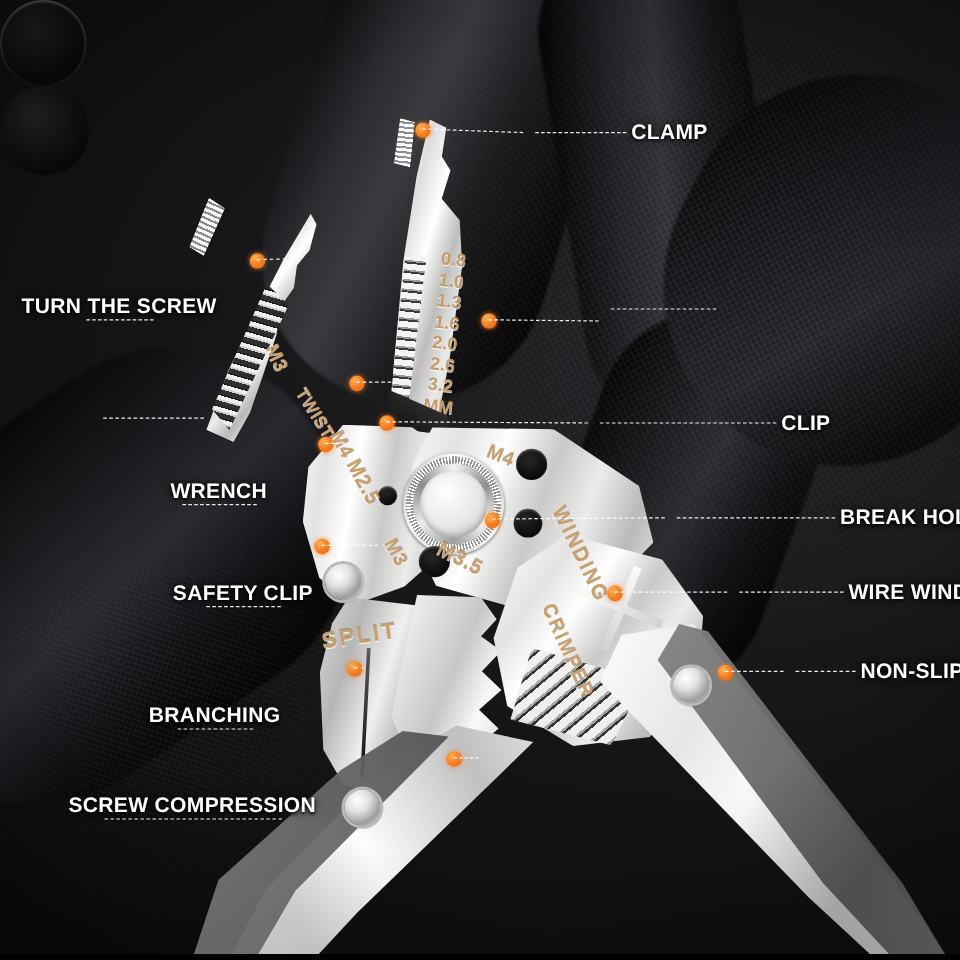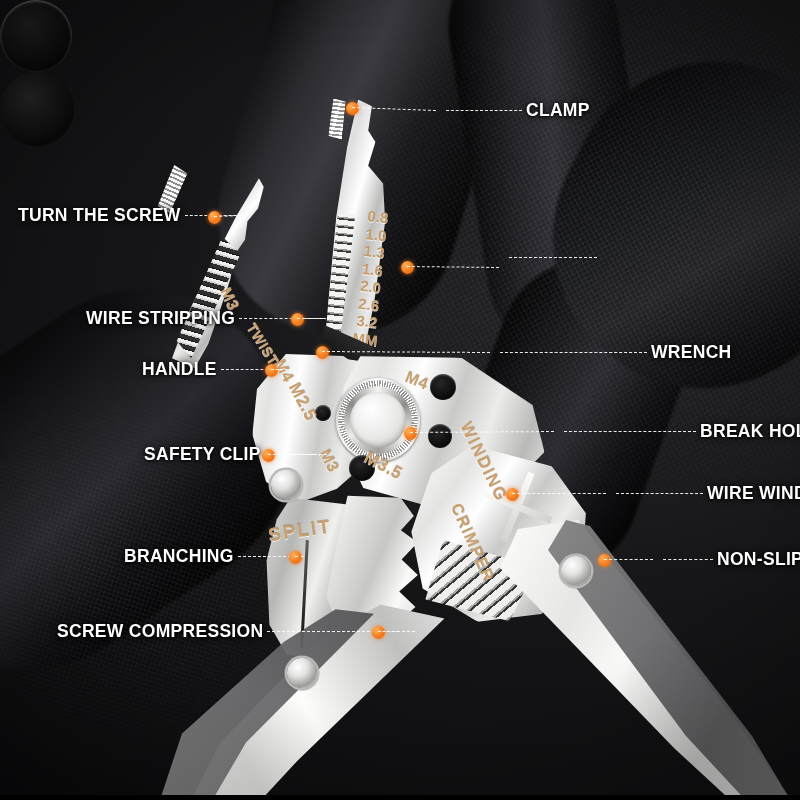--- a/index.html
+++ b/index.html
@@ -173,7 +173,7 @@
   .dot{width:13px;height:13px;border-radius:50%;flex:0 0 auto;
     background:radial-gradient(circle at 36% 32%,#ffb155 0%,#f57c20 52%,#e26a10 100%);
     box-shadow:0 0 4px rgba(245,124,32,.85);}
-  .callout.left{flex-direction:row;}
+  .callout.left{flex-direction:column;margin-top:40px;}
   .callout.left .txt{margin-right:4px;}
   .callout.left .leader{margin-right:3px;}
   .callout.right .txt{margin-left:4px;}

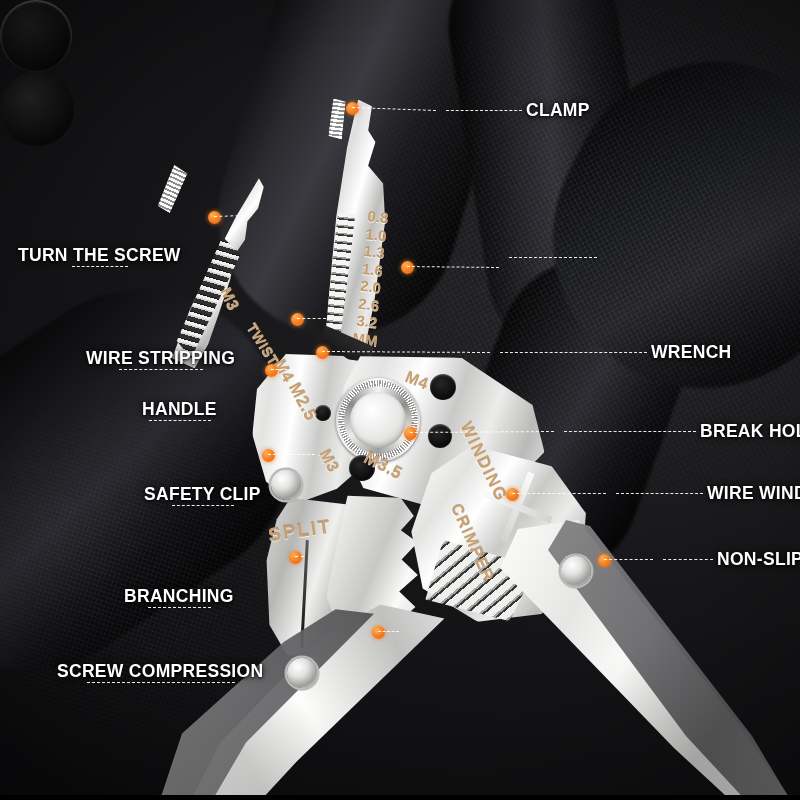--- a/index.html
+++ b/index.html
@@ -301,7 +301,6 @@
       <span class="dot" style="position: absolute; left: 400.5px; top: 260.5px;"></span>
       <span class="leader" style="position: absolute; width: 92.0054px; left: 499px; top: 268px; transform-origin: 0px 0px; transform: rotate(-179.377deg);"></span>
       <div class="callout left" style="top: 308px; left: 86px;">
-        <span class="txt">WIRE STRIPPING</span>
         <span class="leader" style="width: 84px;"></span>
       </div>
       <span class="dot" style="position: absolute; left: 290.5px; top: 312.5px;"></span>

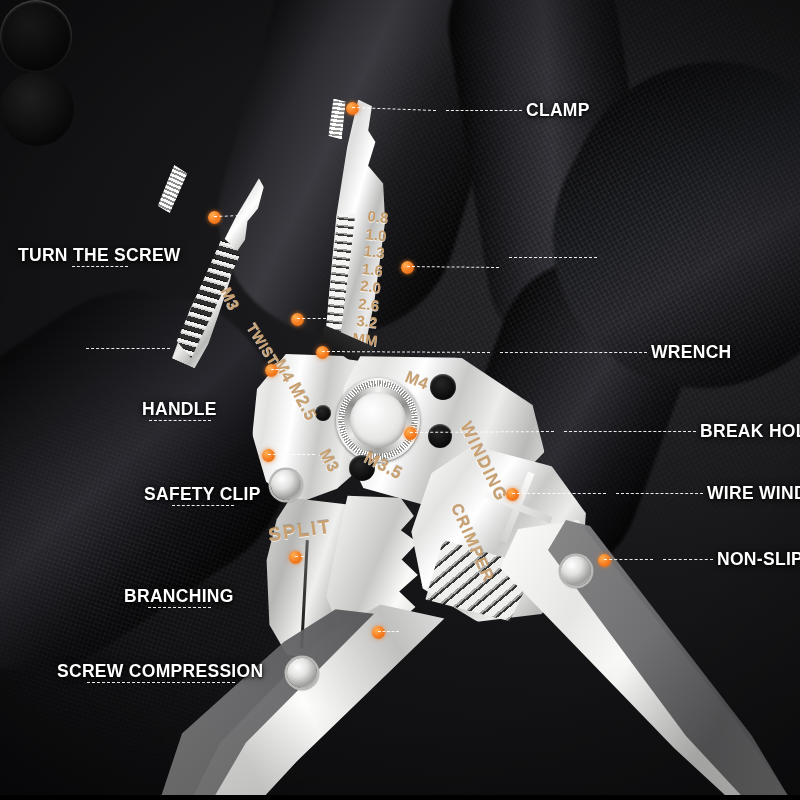--- a/index.html
+++ b/index.html
@@ -307,7 +307,7 @@
       <span class="leader" style="position: absolute; width: 29px; left: 326px; top: 319px; transform-origin: 0px 0px; transform: rotate(180deg);"></span>
       <div class="callout right" style="top: 342px; left: 497px;">
         <span class="leader" style="width: 147px;"></span>
-        <span class="txt">WRENCH</span>
+        <span class="txt">CLIP</span>
       </div>
       <span class="dot" style="position: absolute; left: 315.5px; top: 345.5px;"></span>
       <span class="leader" style="position: absolute; width: 168.003px; left: 490px; top: 353px; transform-origin: 0px 0px; transform: rotate(-179.659deg);"></span>

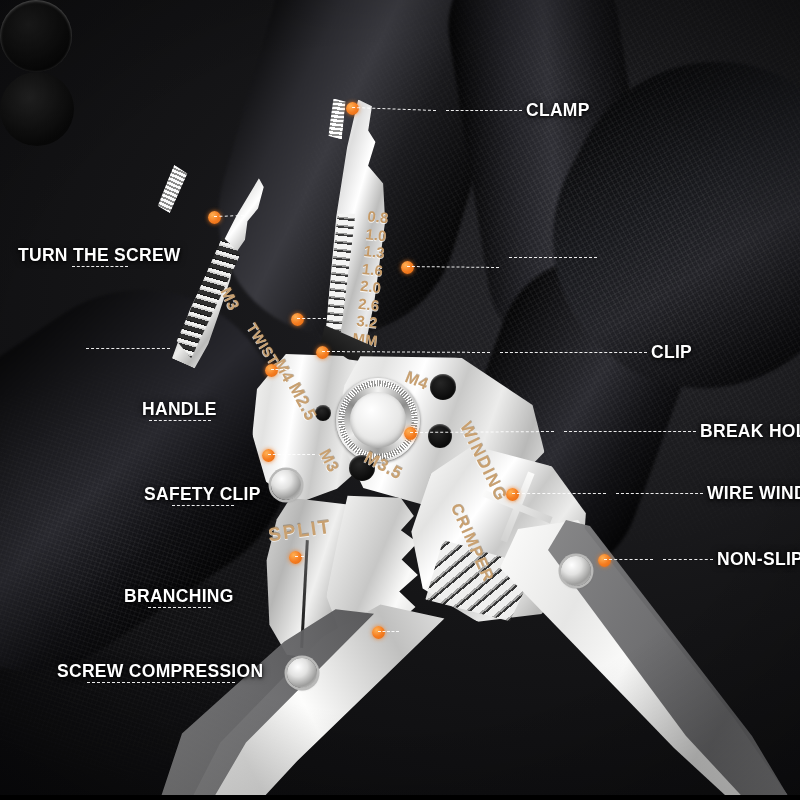--- a/index.html
+++ b/index.html
@@ -312,7 +312,7 @@
       <span class="dot" style="position: absolute; left: 315.5px; top: 345.5px;"></span>
       <span class="leader" style="position: absolute; width: 168.003px; left: 490px; top: 353px; transform-origin: 0px 0px; transform: rotate(-179.659deg);"></span>
       <div class="callout left" style="top: 359px; left: 142px;">
-        <span class="txt">HANDLE</span>
+        <span class="txt">WRENCH</span>
         <span class="leader" style="width: 62px;"></span>
       </div>
       <span class="dot" style="position: absolute; left: 264.5px; top: 363.5px;"></span>

